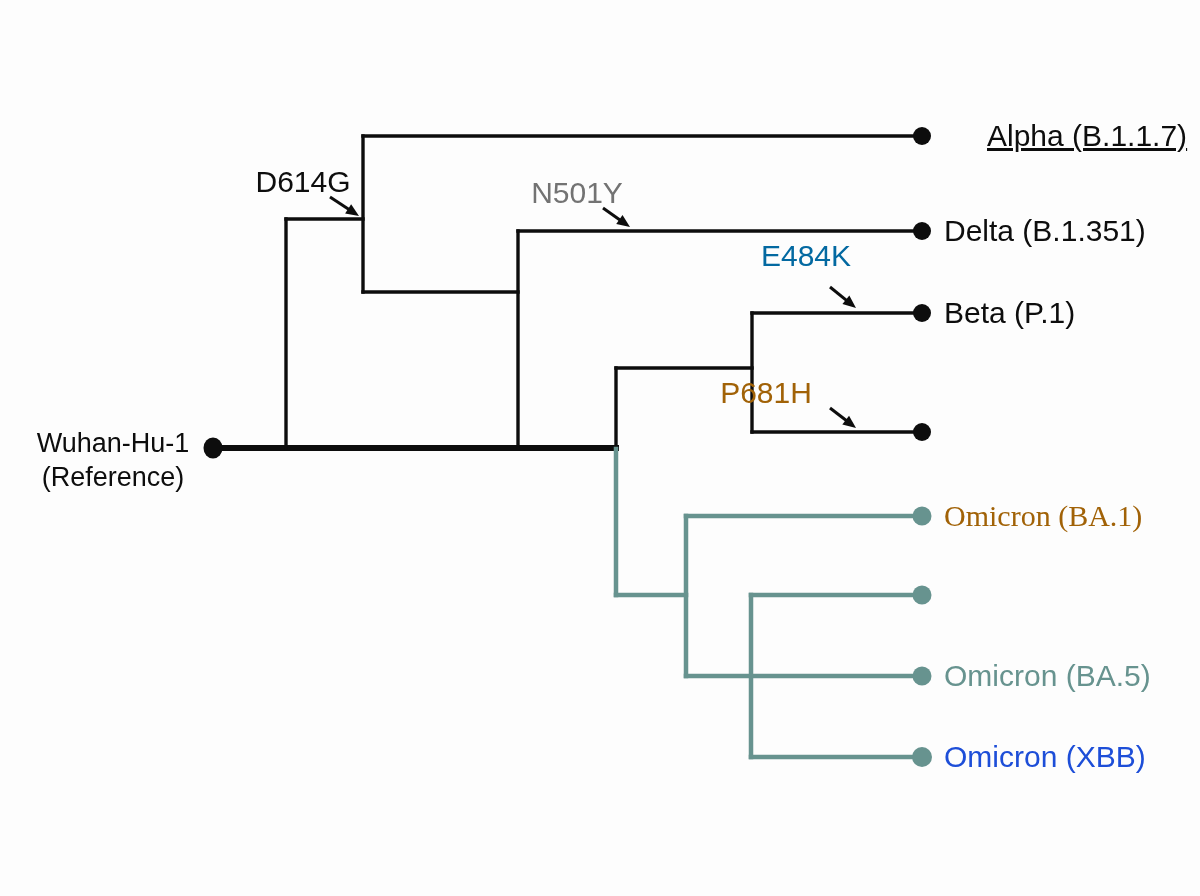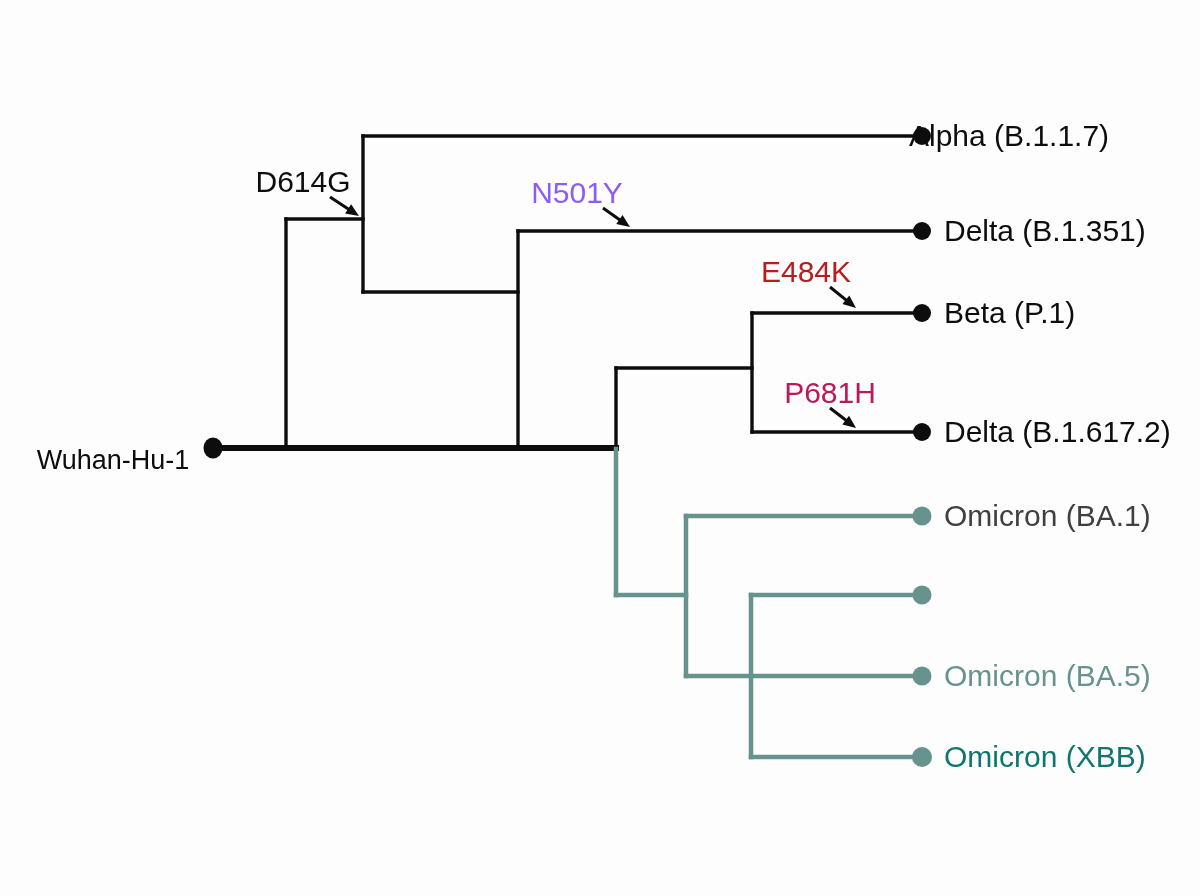--- a/index.html
+++ b/index.html
@@ -91,7 +91,7 @@
       <polygon points="856,428 842.3424789569669,424.4331920490293 849.0492973263135,415.7143281688787" fill="#0d0d0d"></polygon>
     </svg>
 
-  <div class="tip-label" style="left: 909px; top: 136px; color: rgb(13, 13, 13);">Alpha (B.1.1.7)</div>
+  <div class="tip-label" style="left: 987px; top: 136px; color: rgb(13, 13, 13); text-decoration: underline;">Alpha (B.1.1.7)</div>
   <div class="tip-label" style="left: 944px; top: 231px; color: rgb(13, 13, 13);">Delta (B.1.351)</div>
   <div class="tip-label" style="left: 944px; top: 313px; color: rgb(13, 13, 13);">Beta (P.1)</div>
   <div class="tip-label" style="left: 944px; top: 432px; color: rgb(13, 13, 13);">Delta (B.1.617.2)</div>

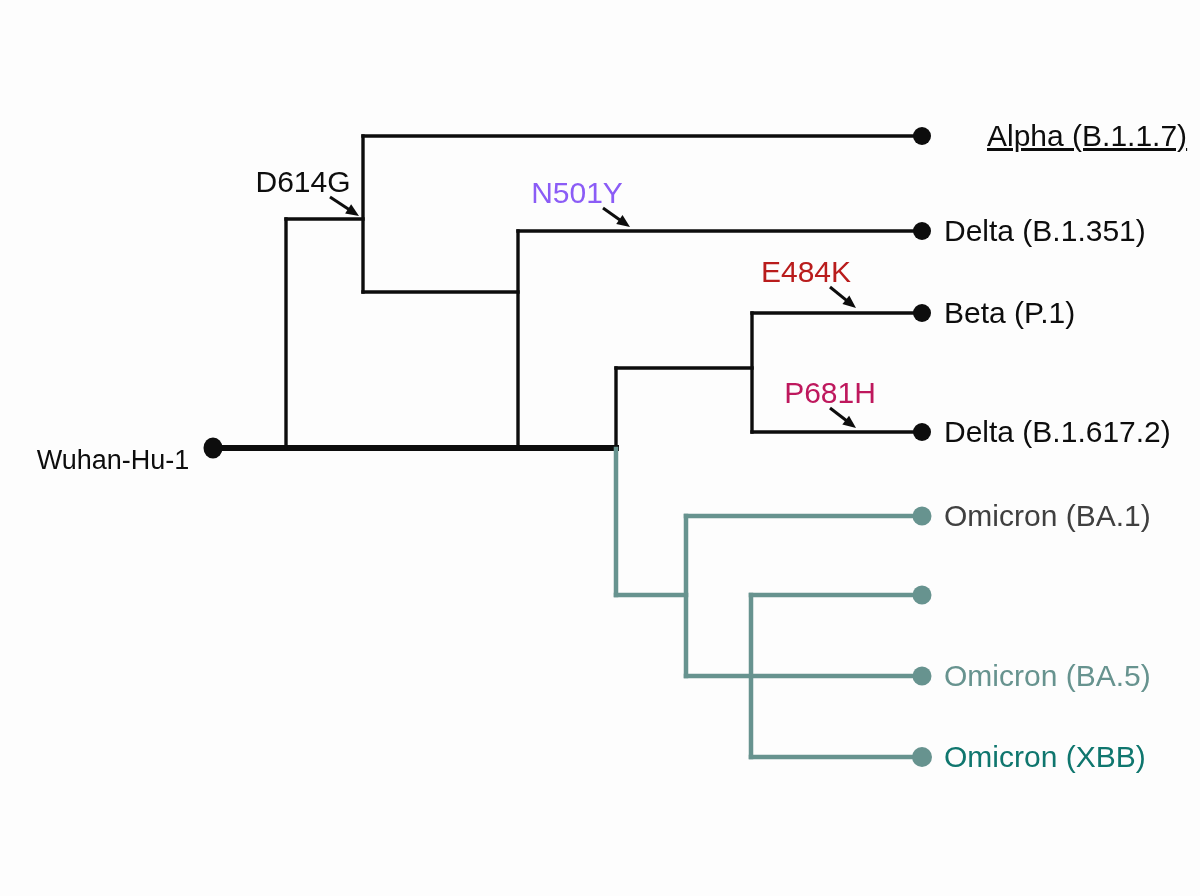--- a/index.html
+++ b/index.html
@@ -100,7 +100,7 @@
   <div class="tip-label" style="left: 944px; top: 757px; color: #0f766e;">Omicron (XBB)</div>
 
   <div class="mutation-label" style="left: 303px; top: 182px; color: rgb(13, 13, 13);">D614G</div>
-  <div class="mutation-label" style="left: 577px; top: 193px; color: #8b5cf6;">N501Y</div>
+  <div class="mutation-label" style="left: 577px; top: 193px; color: #737373;">N501Y</div>
   <div class="mutation-label" style="left: 806px; top: 272px; color: #b91c1c;">E484K</div>
   <div class="mutation-label" style="left: 830px; top: 393px; color: #be185d;">P681H</div>
 

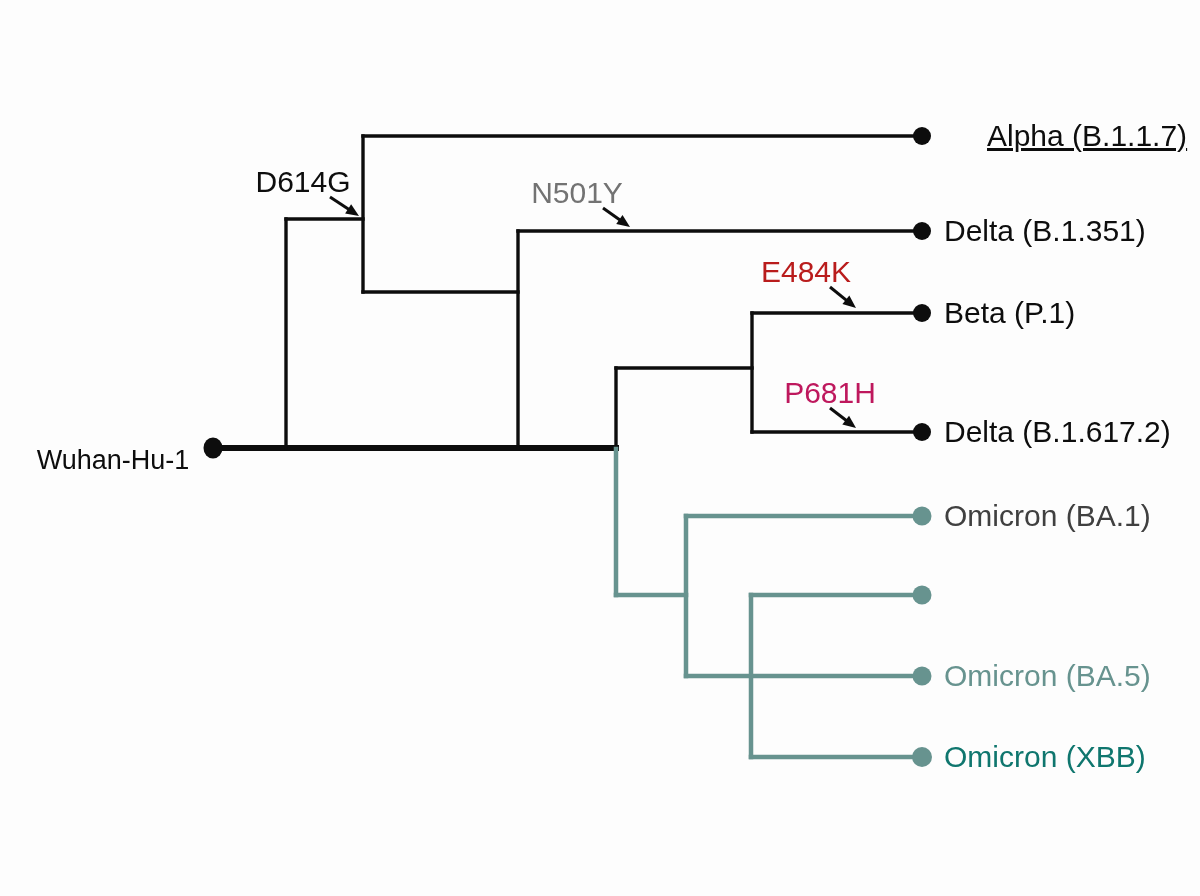--- a/index.html
+++ b/index.html
@@ -101,7 +101,7 @@
 
   <div class="mutation-label" style="left: 303px; top: 182px; color: rgb(13, 13, 13);">D614G</div>
   <div class="mutation-label" style="left: 577px; top: 193px; color: #737373;">N501Y</div>
-  <div class="mutation-label" style="left: 806px; top: 272px; color: #b91c1c;">E484K</div>
+  <div class="mutation-label" style="left: 806px; top: 256px; color: #0369a1;">E484K</div>
   <div class="mutation-label" style="left: 830px; top: 393px; color: #be185d;">P681H</div>
 
   <div class="root-label" style="left: 113px; top: 460px; color: rgb(13, 13, 13);">

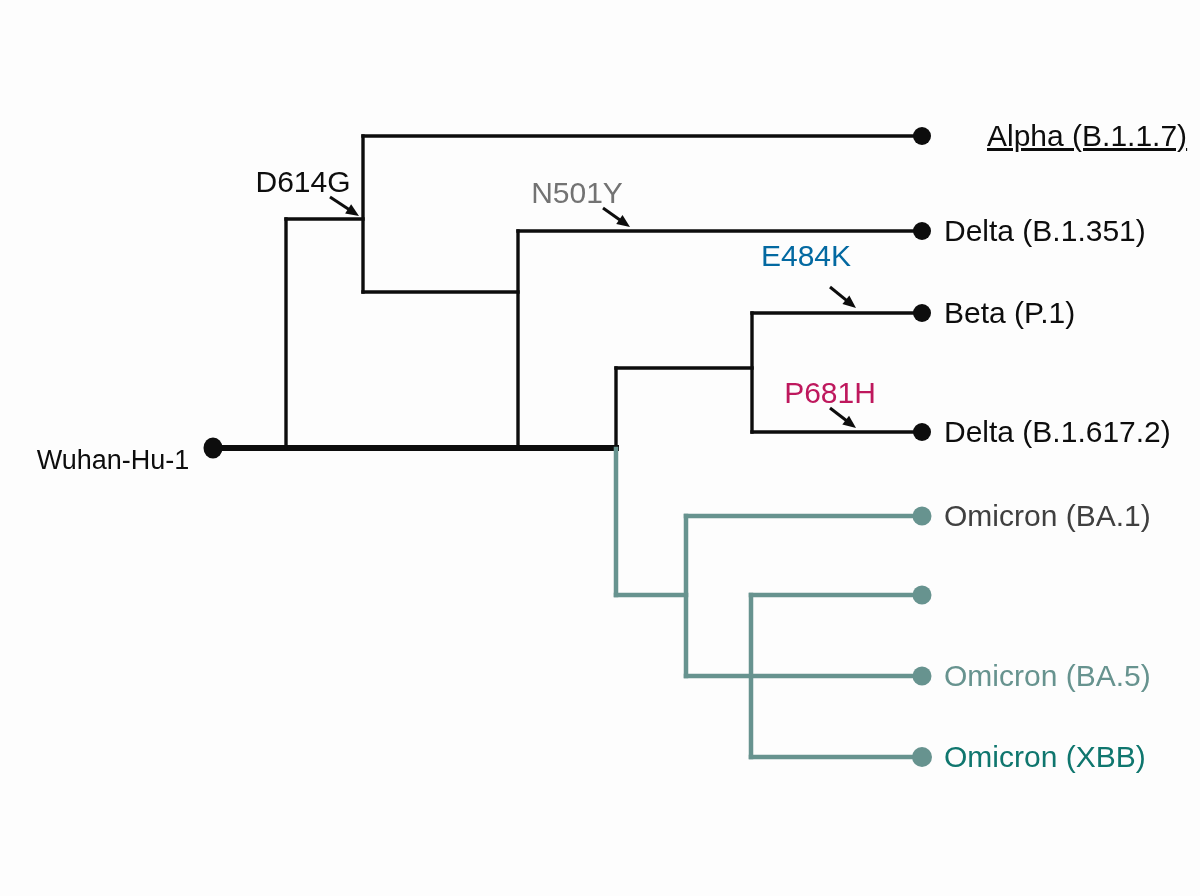--- a/index.html
+++ b/index.html
@@ -102,7 +102,7 @@
   <div class="mutation-label" style="left: 303px; top: 182px; color: rgb(13, 13, 13);">D614G</div>
   <div class="mutation-label" style="left: 577px; top: 193px; color: #737373;">N501Y</div>
   <div class="mutation-label" style="left: 806px; top: 256px; color: #0369a1;">E484K</div>
-  <div class="mutation-label" style="left: 830px; top: 393px; color: #be185d;">P681H</div>
+  <div class="mutation-label" style="left: 766px; top: 393px; color: #a16207;">P681H</div>
 
   <div class="root-label" style="left: 113px; top: 460px; color: rgb(13, 13, 13);">
     <span>Wuhan-Hu-1</span>

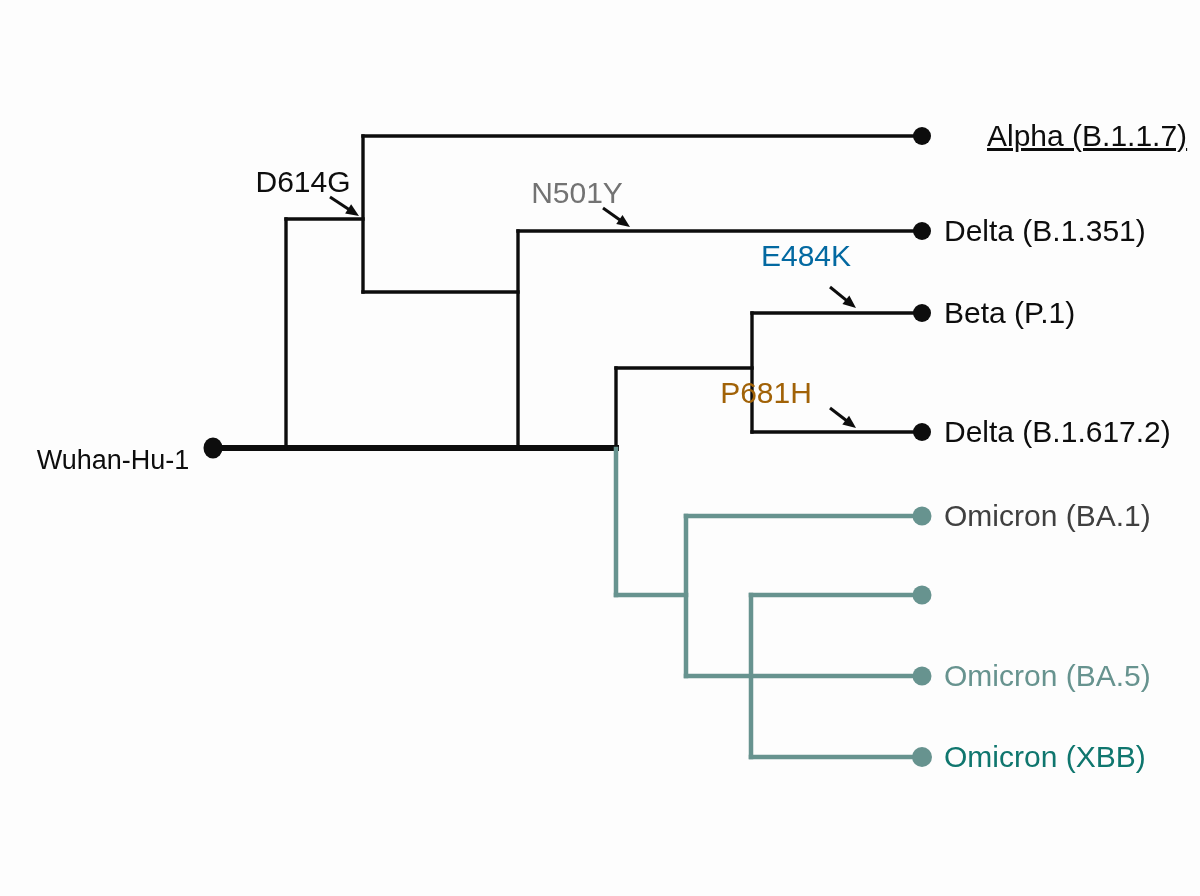--- a/index.html
+++ b/index.html
@@ -94,7 +94,6 @@
   <div class="tip-label" style="left: 987px; top: 136px; color: rgb(13, 13, 13); text-decoration: underline;">Alpha (B.1.1.7)</div>
   <div class="tip-label" style="left: 944px; top: 231px; color: rgb(13, 13, 13);">Delta (B.1.351)</div>
   <div class="tip-label" style="left: 944px; top: 313px; color: rgb(13, 13, 13);">Beta (P.1)</div>
-  <div class="tip-label" style="left: 944px; top: 432px; color: rgb(13, 13, 13);">Delta (B.1.617.2)</div>
   <div class="tip-label" style="left: 944px; top: 516px; color: #404040;">Omicron (BA.1)</div>
   <div class="tip-label" style="left: 944px; top: 676px; color: rgb(103, 147, 143); text-align: right;">Omicron (BA.5)</div>
   <div class="tip-label" style="left: 944px; top: 757px; color: #0f766e;">Omicron (XBB)</div>

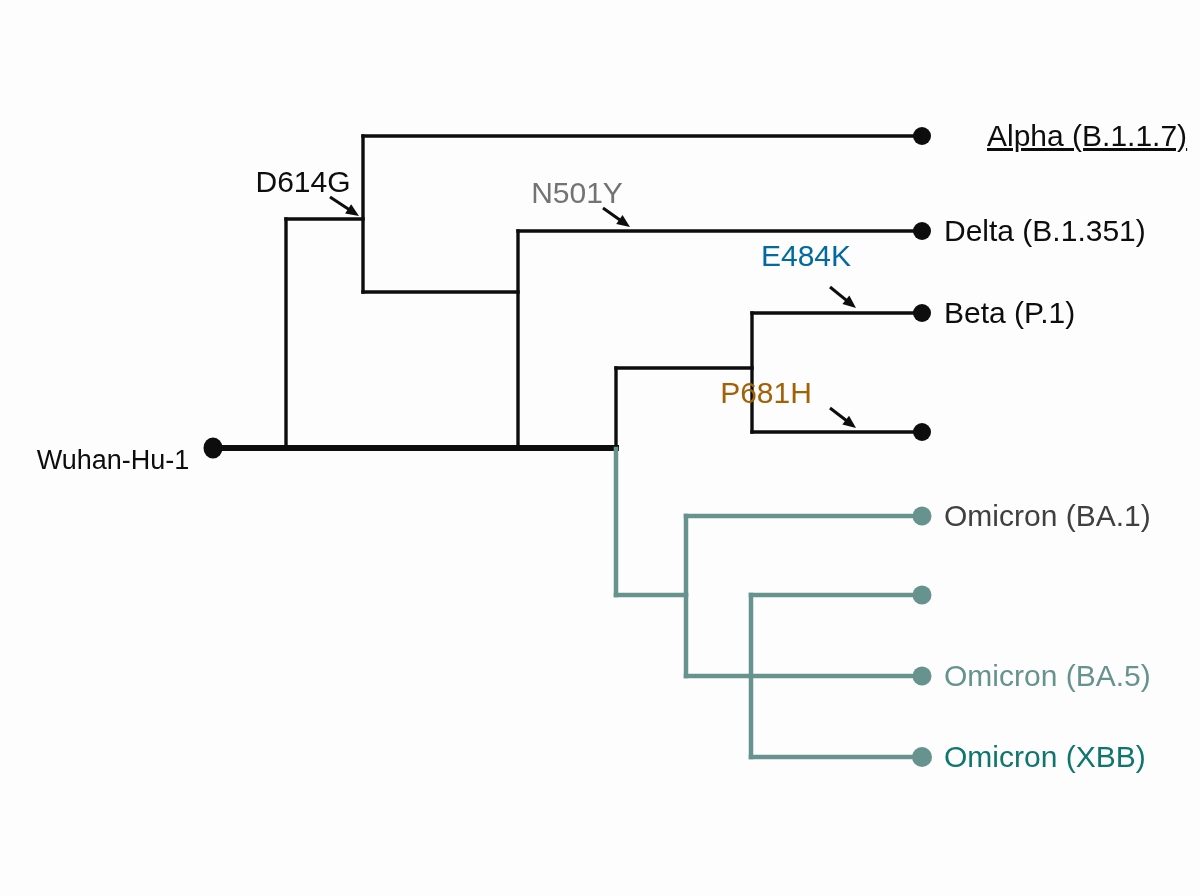--- a/index.html
+++ b/index.html
@@ -105,6 +105,7 @@
 
   <div class="root-label" style="left: 113px; top: 460px; color: rgb(13, 13, 13);">
     <span>Wuhan-Hu-1</span>
+    <span>(Reference)</span>
   </div>
 
 </div>

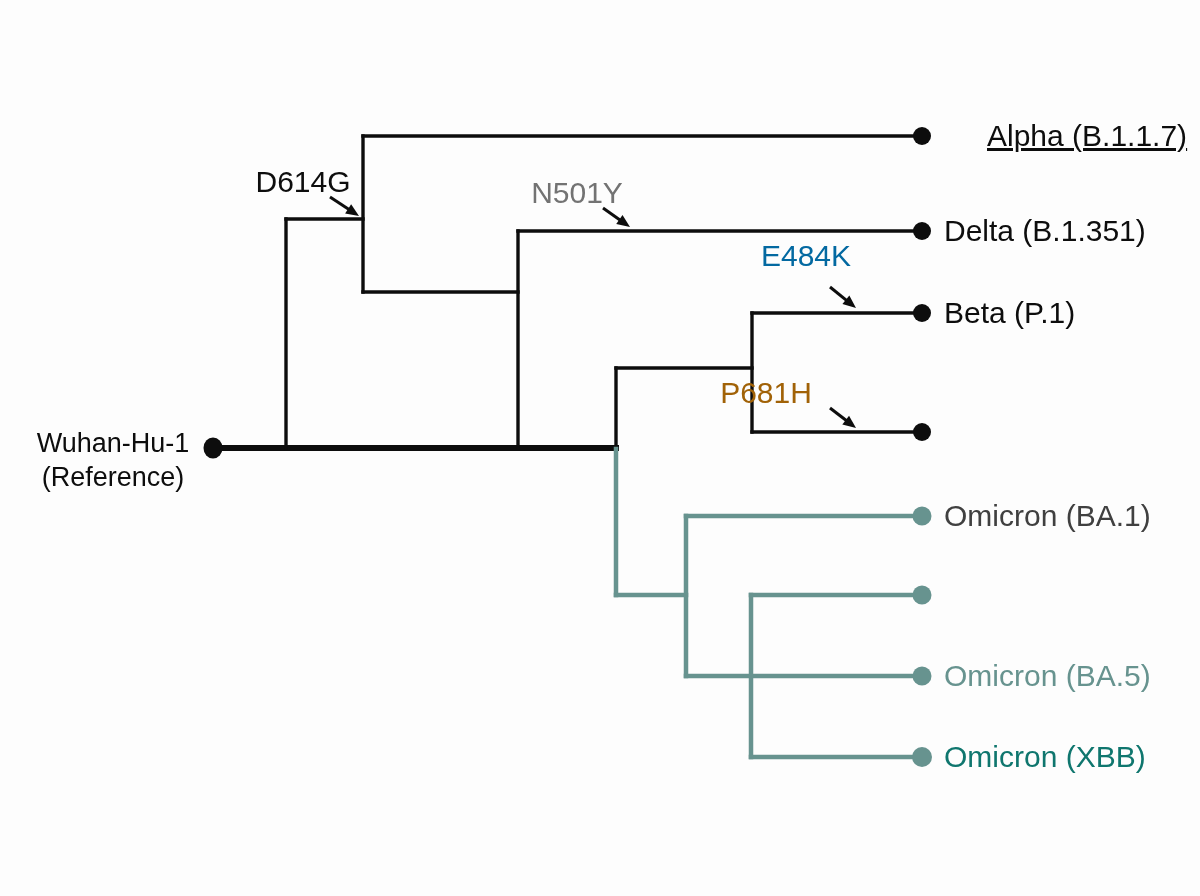--- a/index.html
+++ b/index.html
@@ -94,7 +94,7 @@
   <div class="tip-label" style="left: 987px; top: 136px; color: rgb(13, 13, 13); text-decoration: underline;">Alpha (B.1.1.7)</div>
   <div class="tip-label" style="left: 944px; top: 231px; color: rgb(13, 13, 13);">Delta (B.1.351)</div>
   <div class="tip-label" style="left: 944px; top: 313px; color: rgb(13, 13, 13);">Beta (P.1)</div>
-  <div class="tip-label" style="left: 944px; top: 516px; color: #404040;">Omicron (BA.1)</div>
+  <div class="tip-label" style="left: 944px; top: 516px; color: #a16207; font-family: Liberation Serif, serif;">Omicron (BA.1)</div>
   <div class="tip-label" style="left: 944px; top: 676px; color: rgb(103, 147, 143); text-align: right;">Omicron (BA.5)</div>
   <div class="tip-label" style="left: 944px; top: 757px; color: #0f766e;">Omicron (XBB)</div>
 

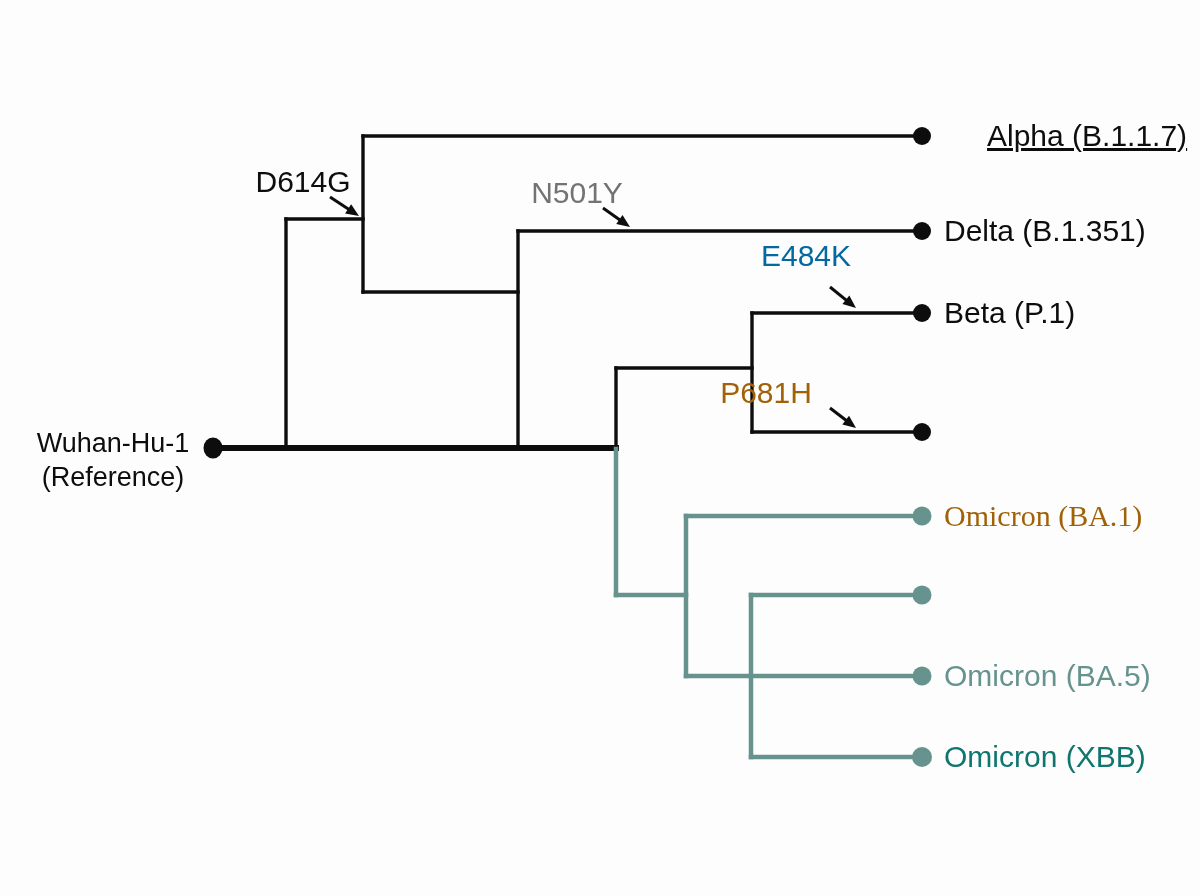--- a/index.html
+++ b/index.html
@@ -96,7 +96,7 @@
   <div class="tip-label" style="left: 944px; top: 313px; color: rgb(13, 13, 13);">Beta (P.1)</div>
   <div class="tip-label" style="left: 944px; top: 516px; color: #a16207; font-family: Liberation Serif, serif;">Omicron (BA.1)</div>
   <div class="tip-label" style="left: 944px; top: 676px; color: rgb(103, 147, 143); text-align: right;">Omicron (BA.5)</div>
-  <div class="tip-label" style="left: 944px; top: 757px; color: #0f766e;">Omicron (XBB)</div>
+  <div class="tip-label" style="left: 944px; top: 757px; color: #1d4ed8;">Omicron (XBB)</div>
 
   <div class="mutation-label" style="left: 303px; top: 182px; color: rgb(13, 13, 13);">D614G</div>
   <div class="mutation-label" style="left: 577px; top: 193px; color: #737373;">N501Y</div>

